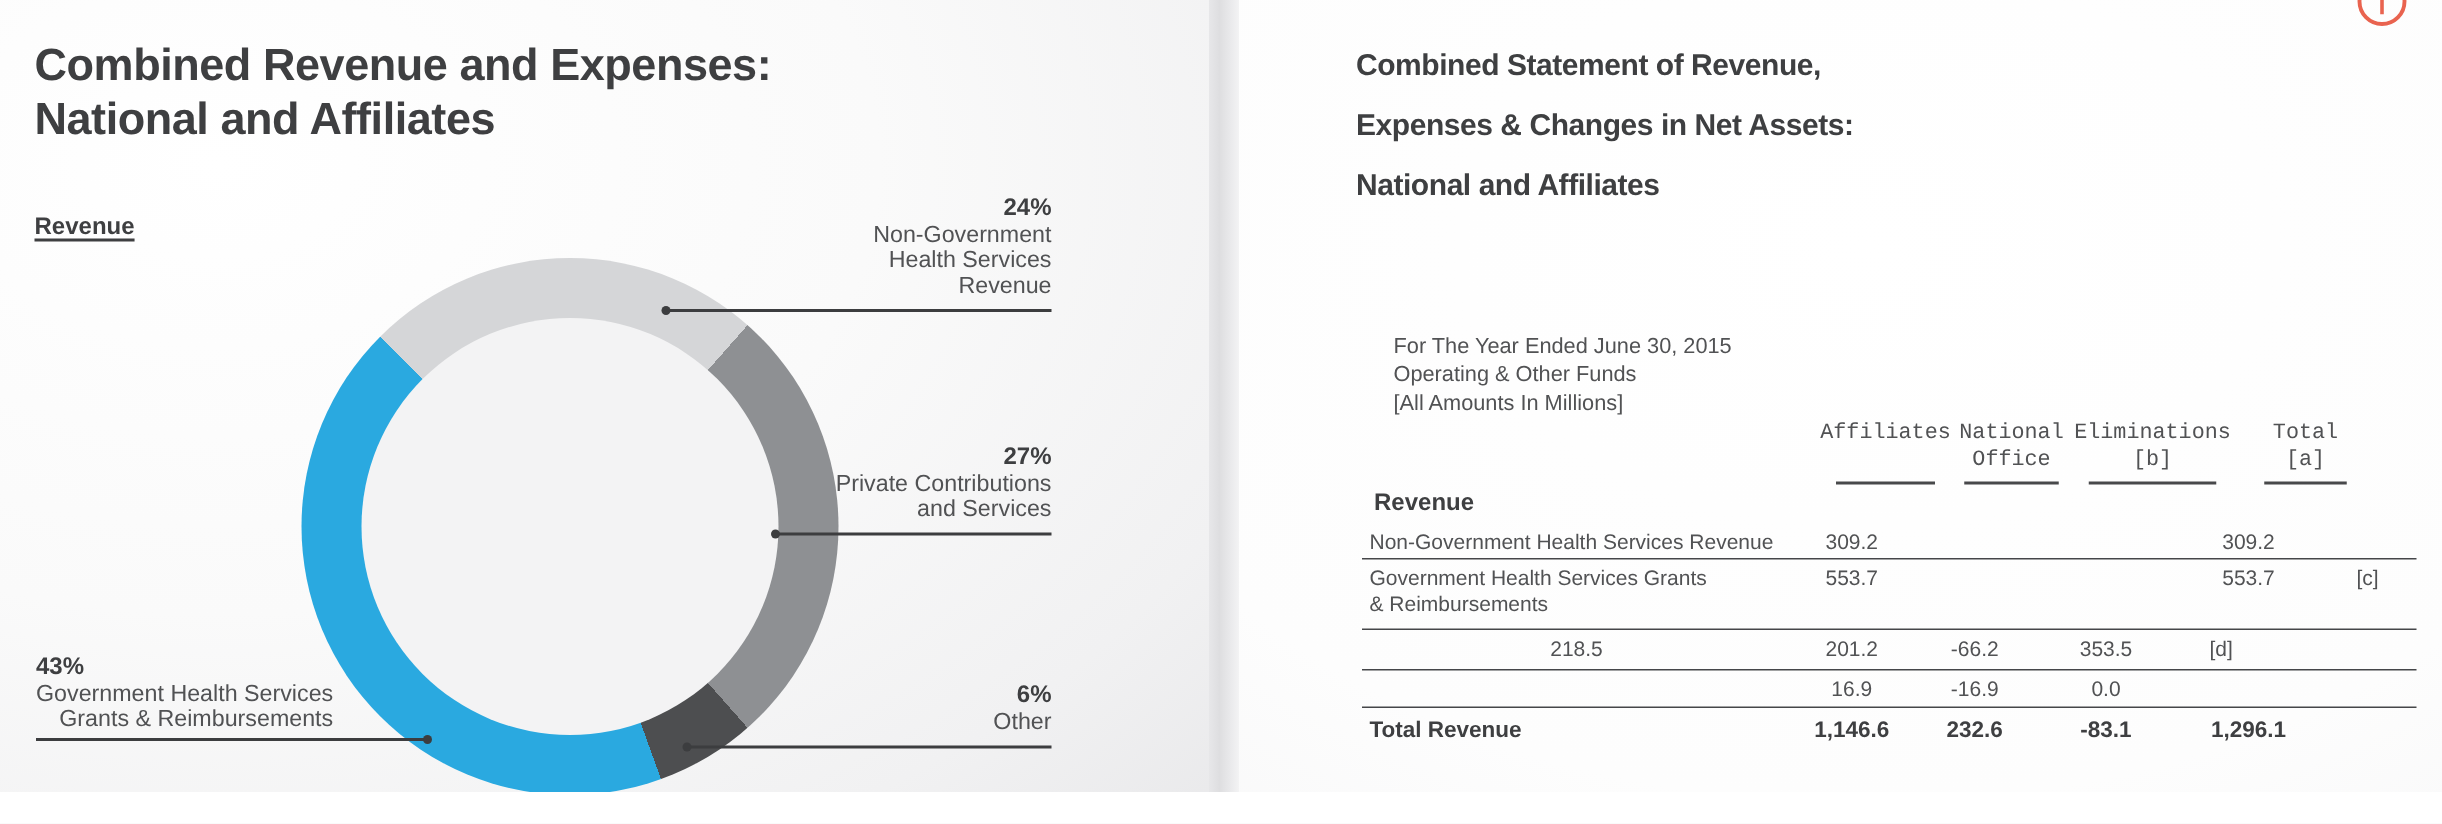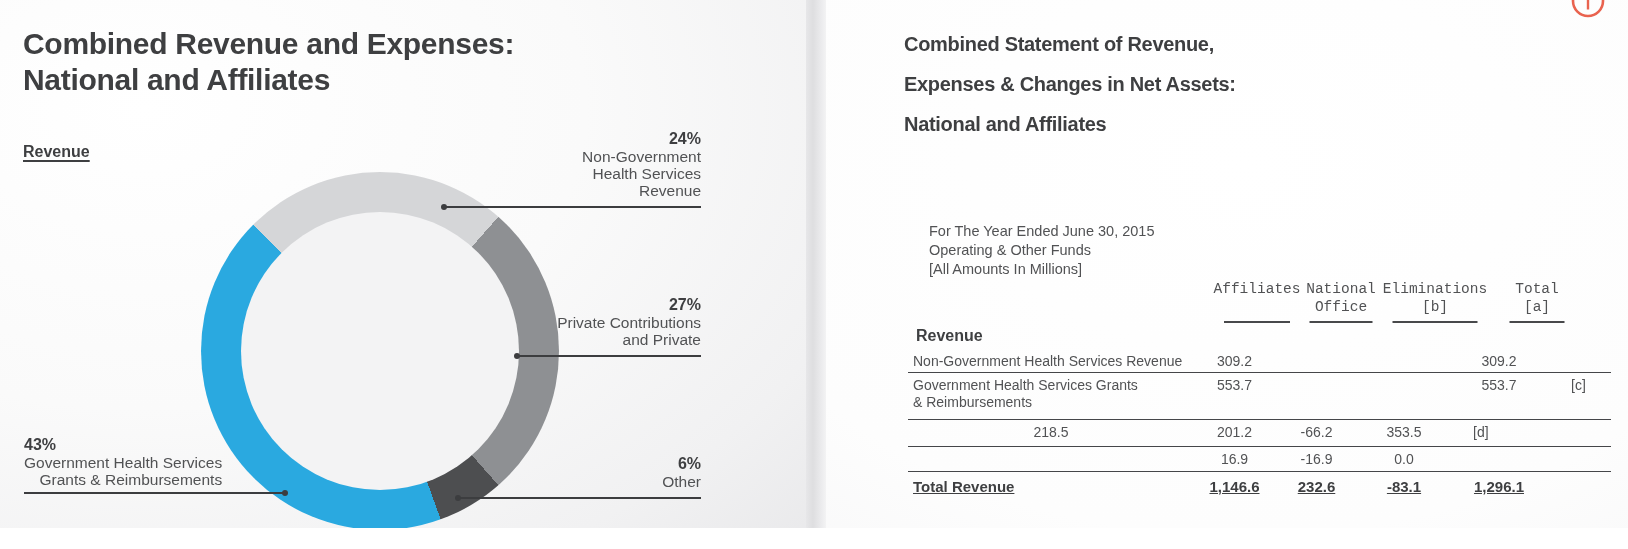--- a/index.html
+++ b/index.html
@@ -127,7 +127,7 @@
     <div class="callout co-27">
       <div class="pct">27%</div>
       <div class="cl">Private Contributions</div>
-      <div class="cl">and Private</div>
+      <div class="cl">and Services</div>
     </div>
     <div class="leader ld-27">
         <span class="dot dot-l"></span>

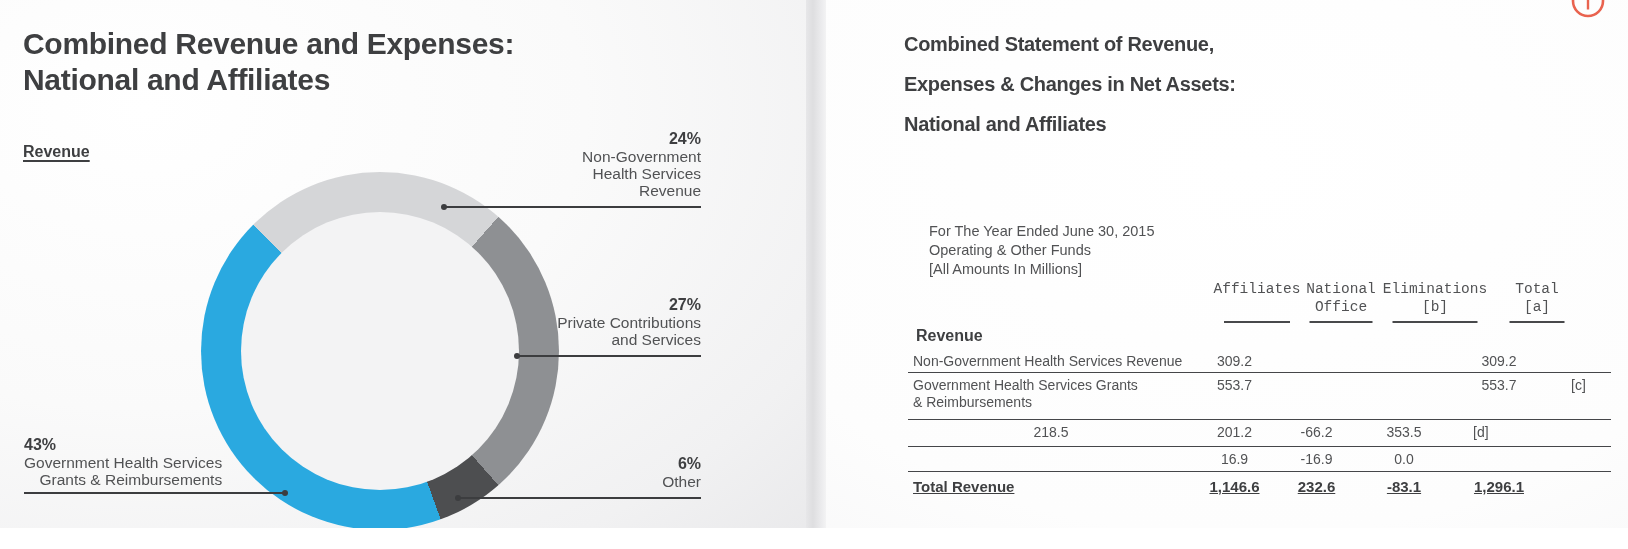--- a/index.html
+++ b/index.html
@@ -94,7 +94,7 @@
   .trow .cell.note  { padding-left:23px; }
   .trow.bold { font-weight:bold; color:#3e3f41; font-size:15px; border-bottom:none; padding-top:7px; }
   .r-h24 { height:24px; } .r-h47 { height:47px; } .r-h27 { height:27px; }
-  .r-h25 { height:25px; } .r-h33 { height:33px;text-decoration:underline; }
+  .r-h25 { height:25px; } .r-h33 { height:33px; }
 </style>
 </head>
 <body>

